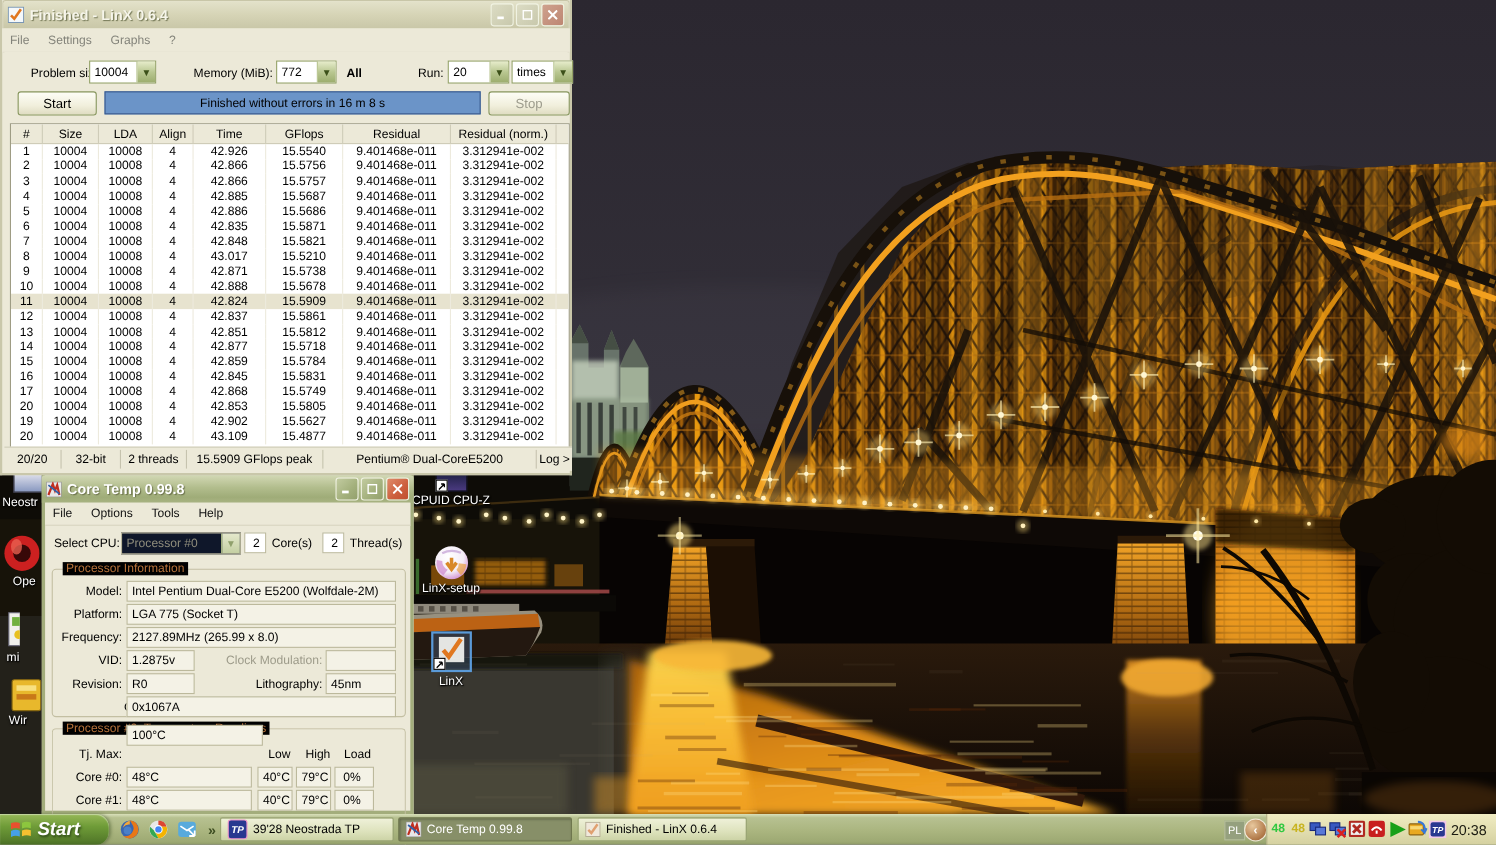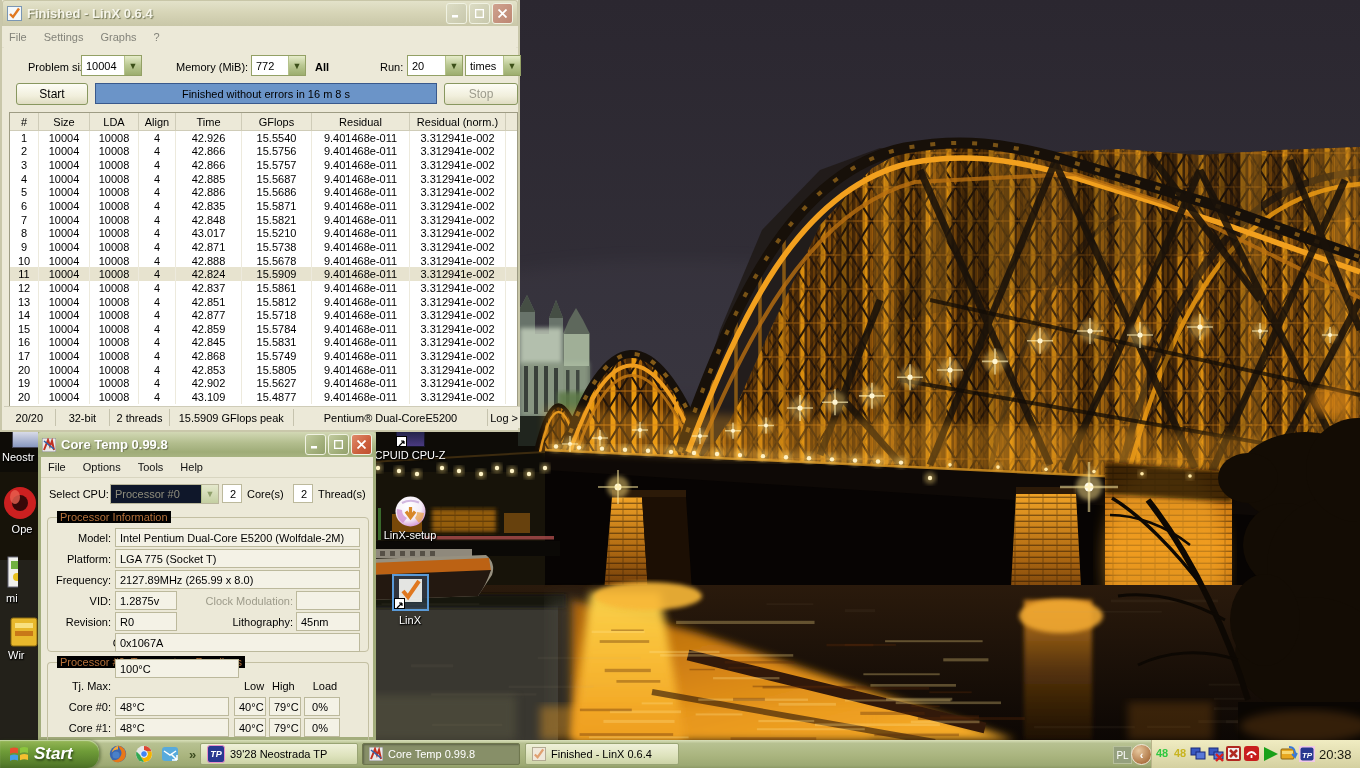--- a/index.html
+++ b/index.html
@@ -899,7 +899,7 @@
     <div class="lbl" style="left:0px;top:203px;width:70px;">Tj. Max:</div>
     <div class="field" style="left:74px;top:182px;width:124px;">100°C</div>
     <div style="position:absolute;left:196px;top:203px;width:34px;text-align:center;">Low</div>
-    <div style="position:absolute;left:231px;top:203px;width:34px;">High</div>
+    <div style="position:absolute;left:231px;top:203px;width:34px;text-align:center;">High</div>
     <div style="position:absolute;left:266px;top:203px;width:36px;text-align:center;">Load</div>
     <div class="lbl" style="left:0px;top:224px;width:70px;">Core #0:</div>
     <div class="field" style="left:74px;top:220px;width:114px;">48°C</div>

